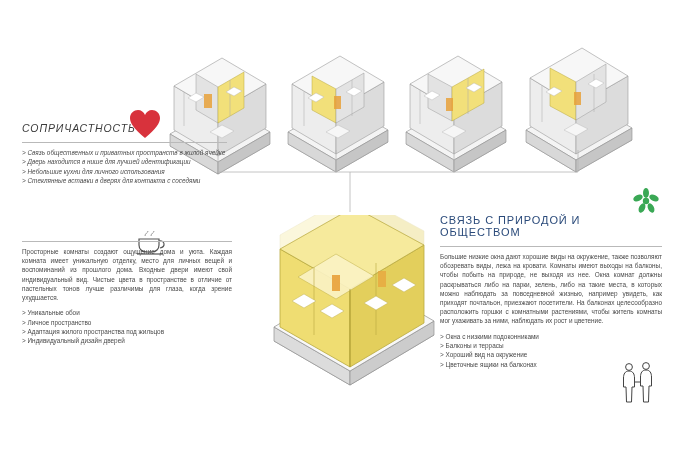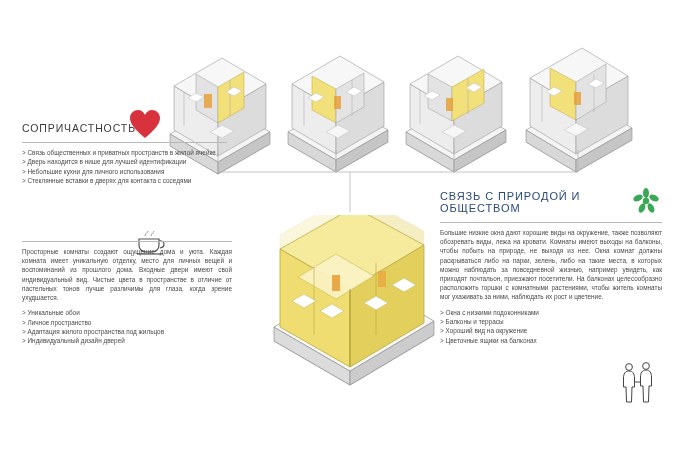--- a/index.html
+++ b/index.html
@@ -61,6 +61,7 @@
     left: 22px;
     top: 122px;
     width: 205px;
+    font-style: italic;
   }
   .col-left2 {
     position: absolute;

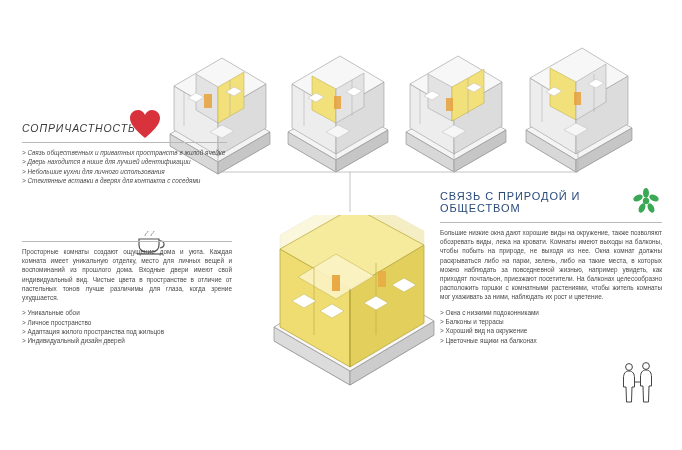--- a/index.html
+++ b/index.html
@@ -85,7 +85,7 @@
     text-transform: uppercase;
   }
   h2.section-title.blue { color: #2a4a7a; }
-  h2.section-title.big { font-size: 11px; }
+  h2.section-title.big { font-size: 11px; margin-top: 24px; }
 
   p.body-text {
     margin: 0 0 6px 0;

